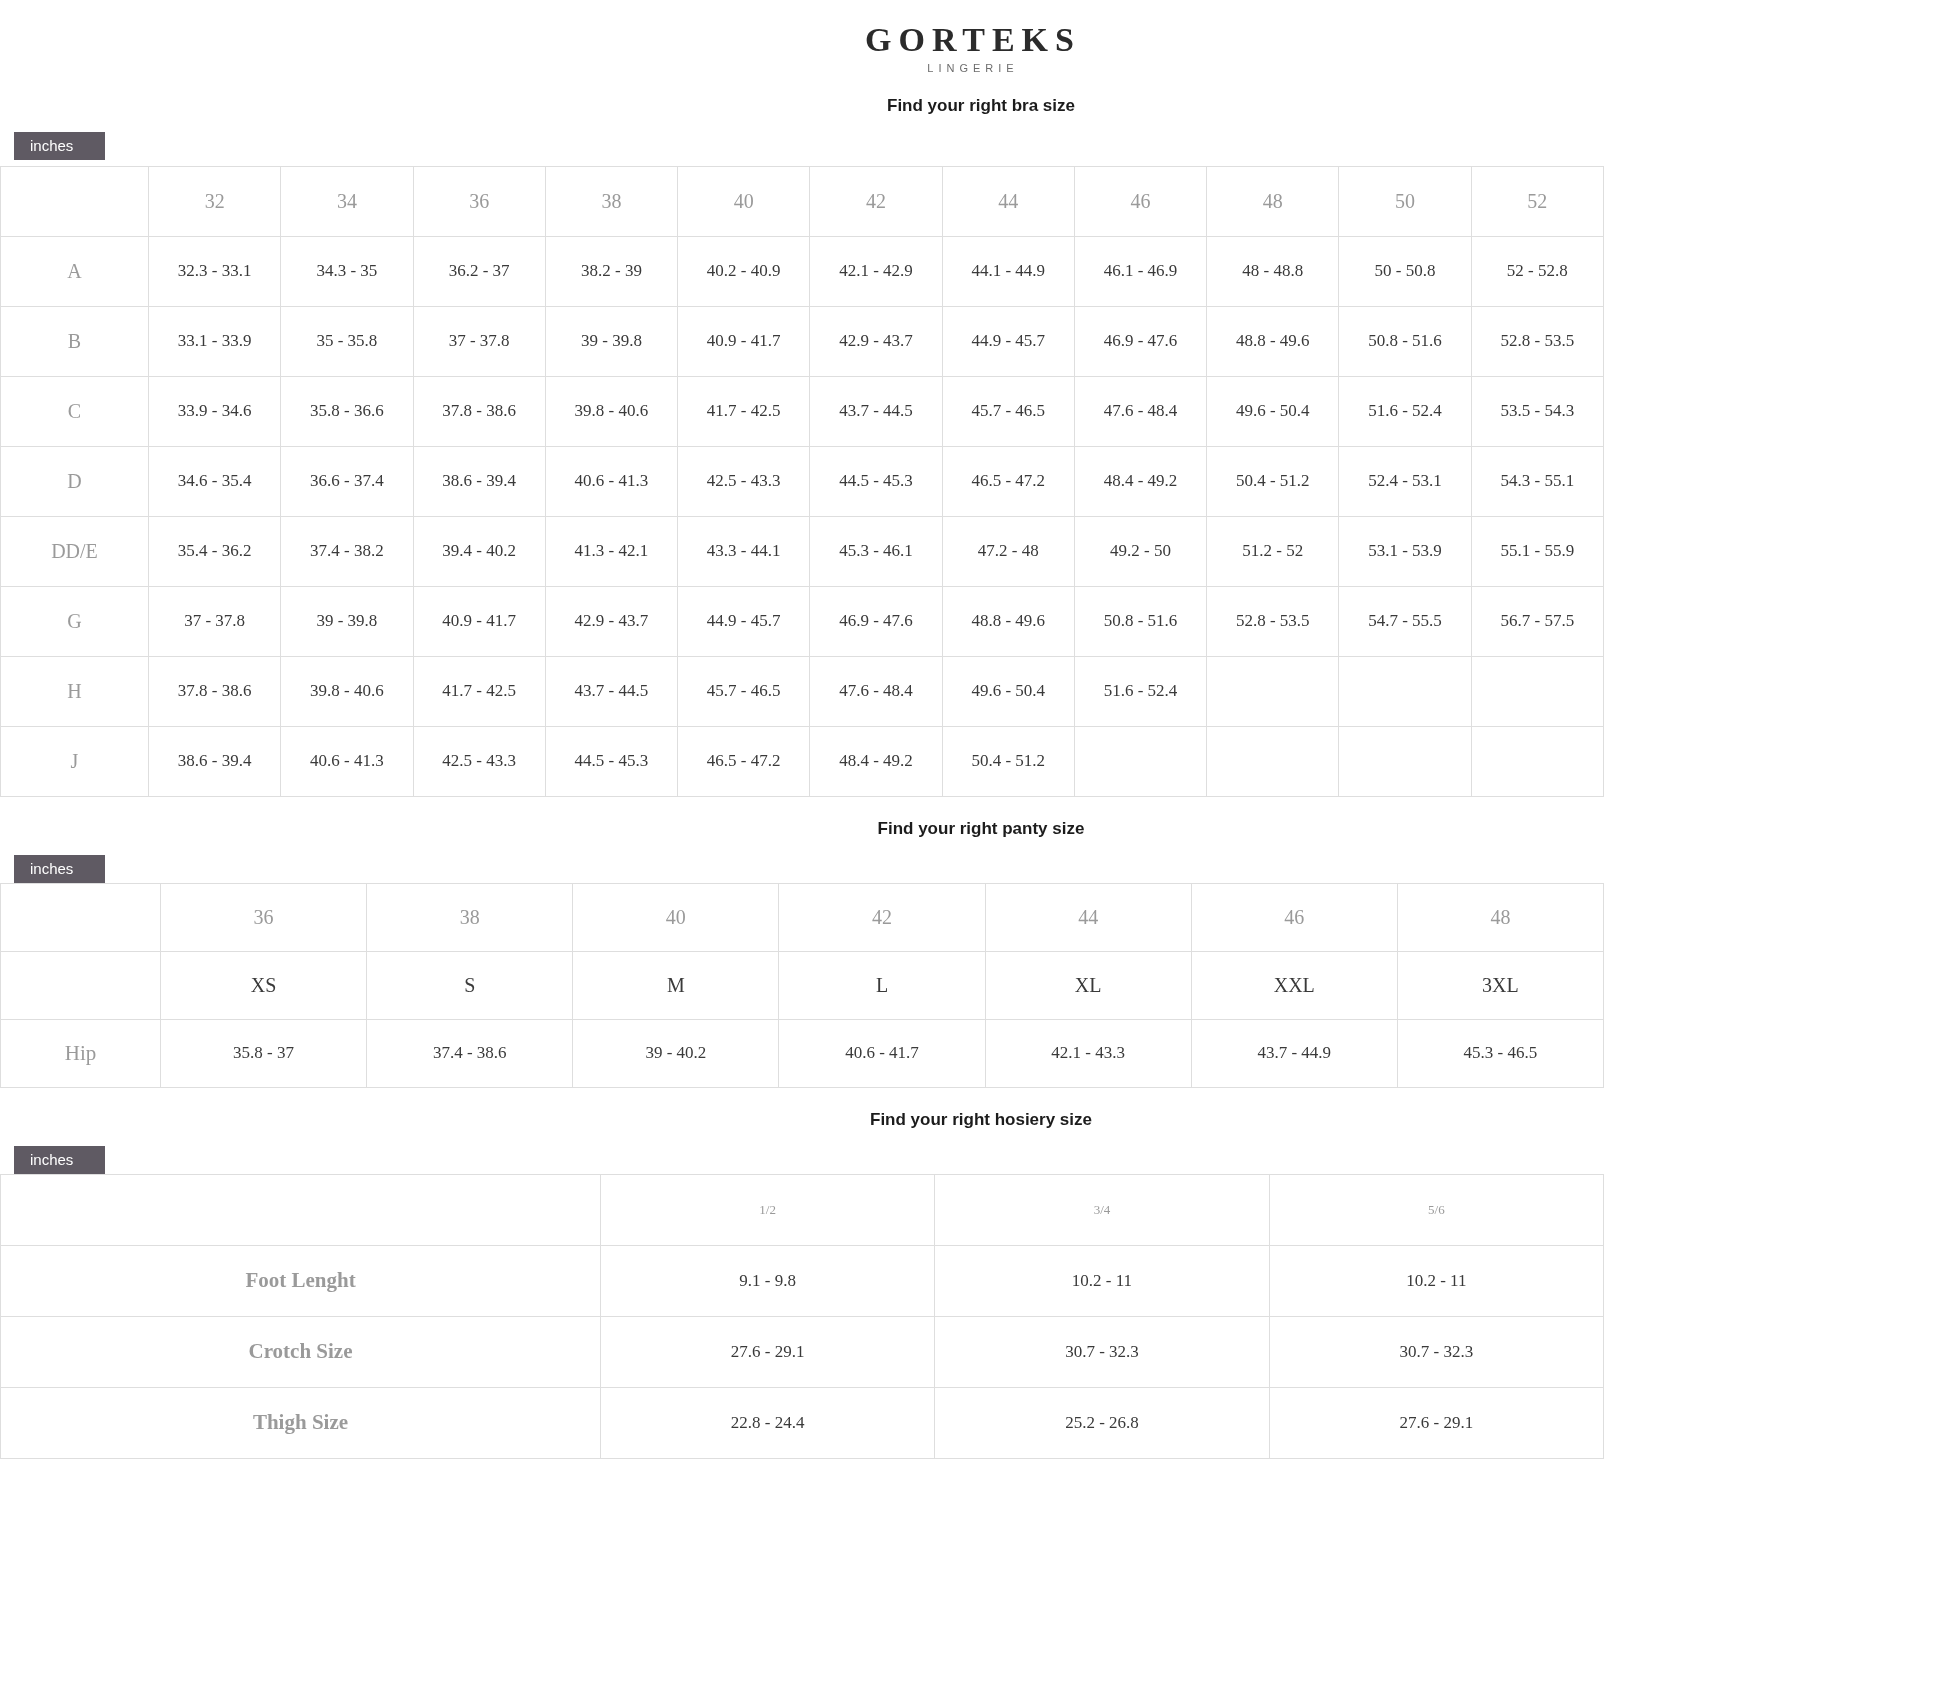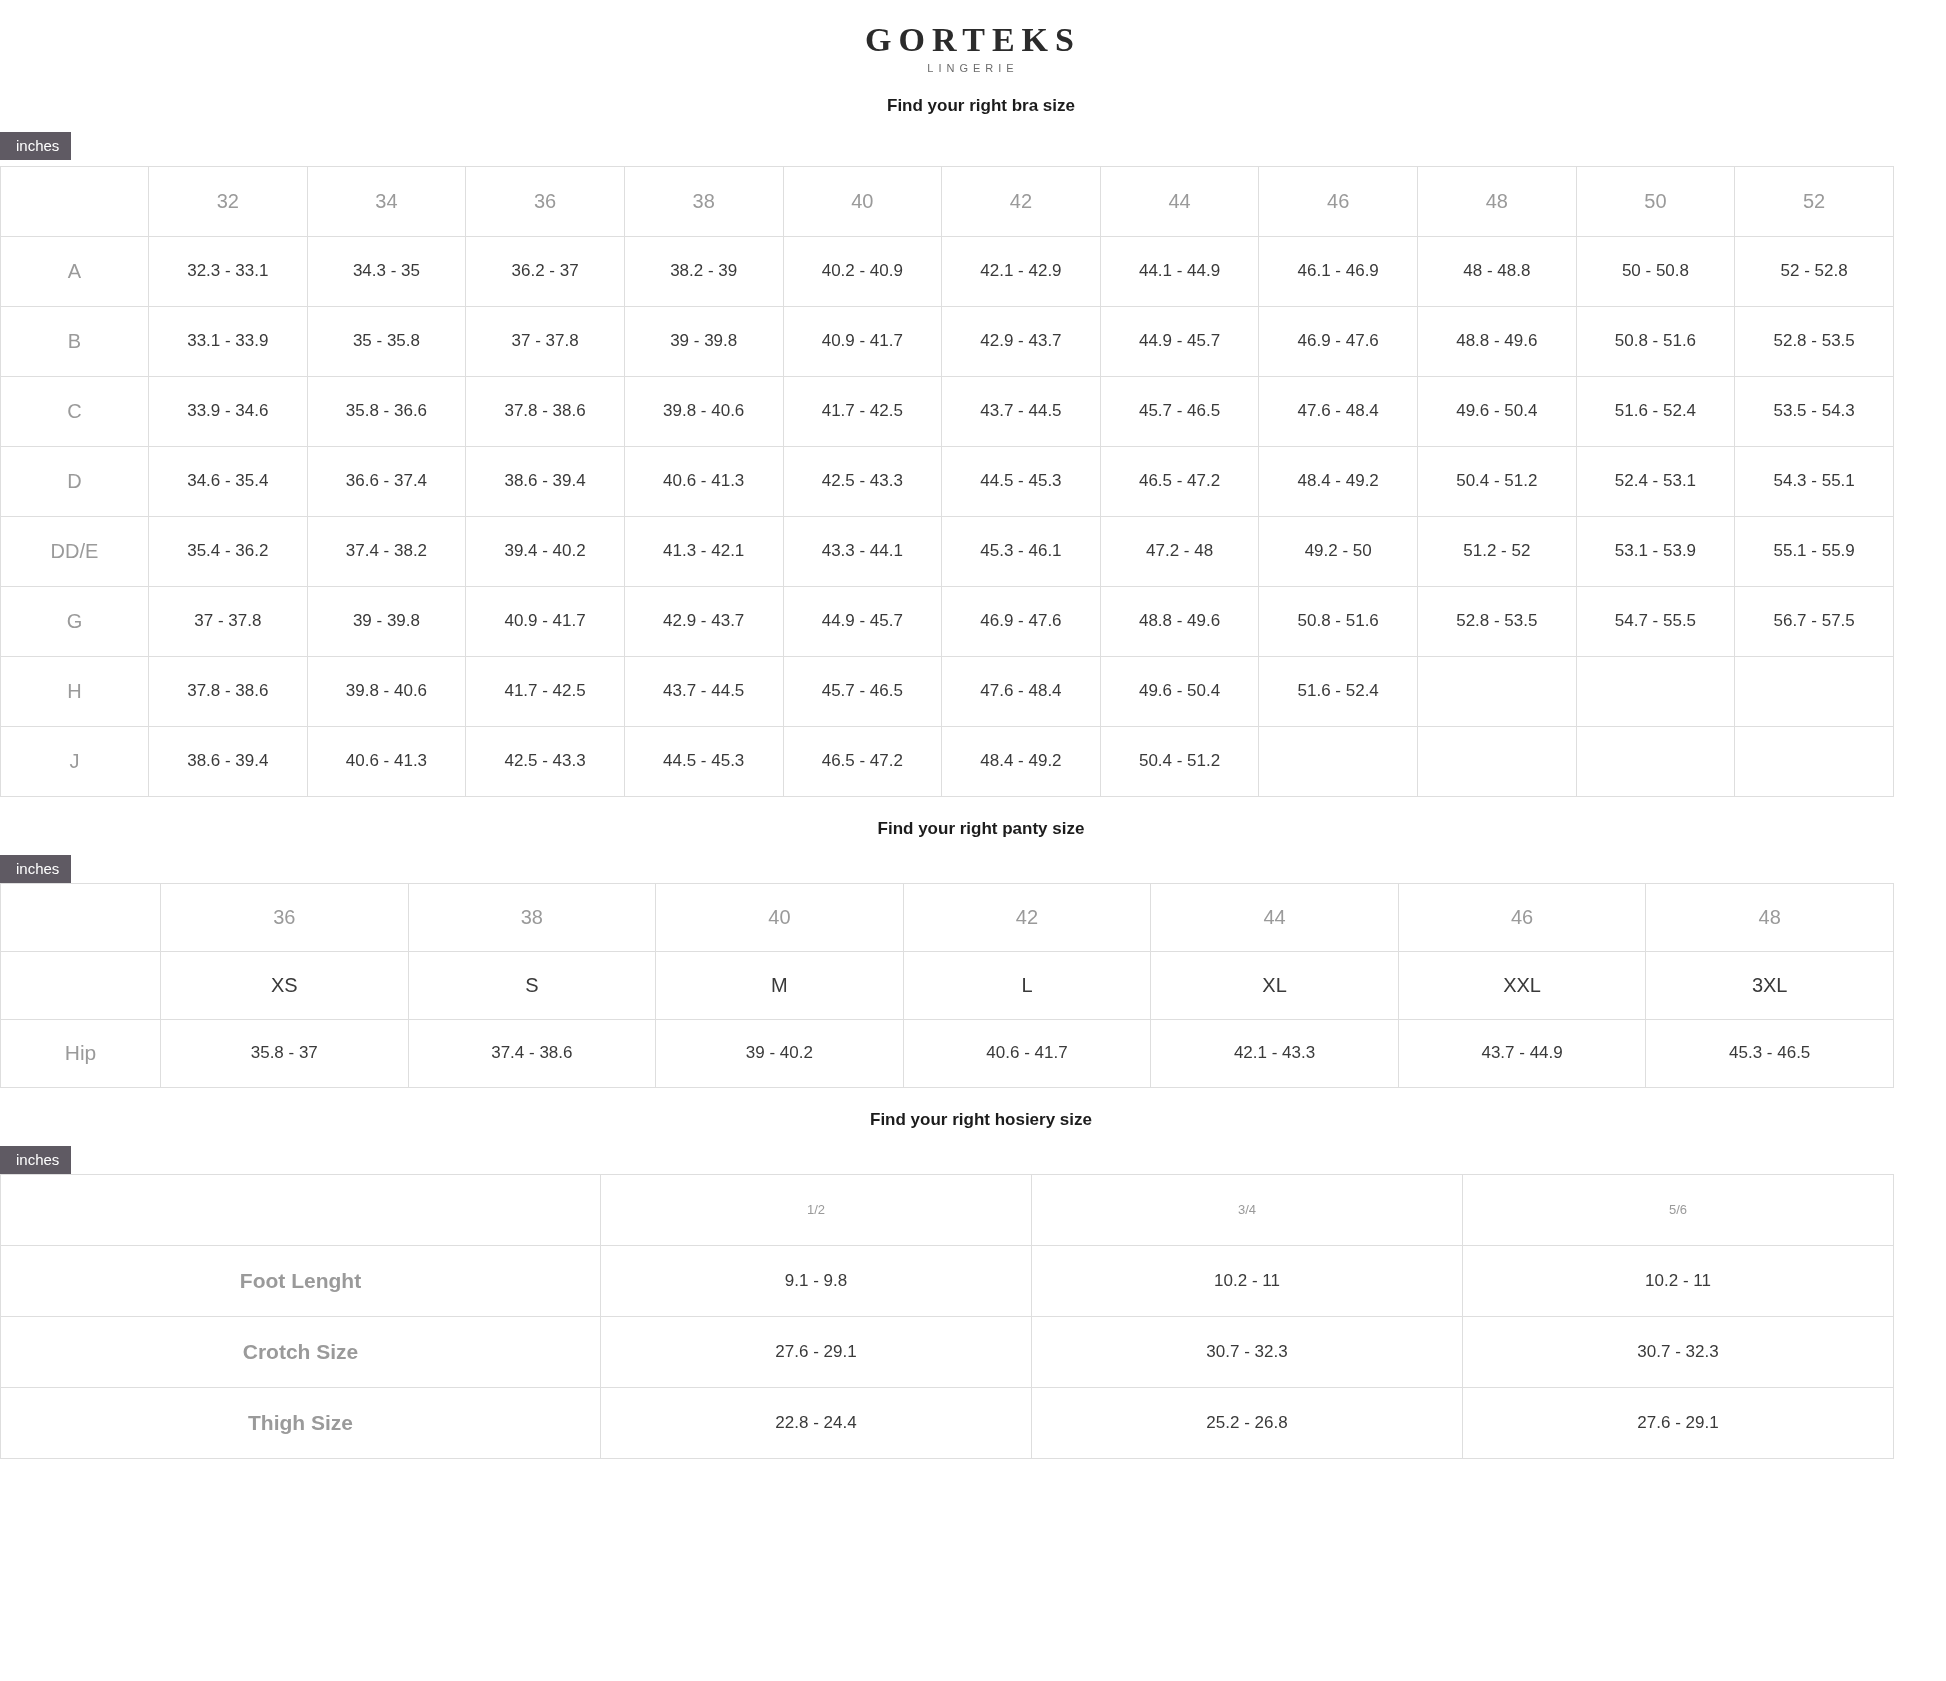--- a/index.html
+++ b/index.html
@@ -49,8 +49,9 @@
     background: #5f5a63;
     color: #ffffff;
     font-size: 15px;
-    padding: 6px 12px 7px 16px;
+    padding: 6px 32px 7px 16px;
     margin-top: 16px;
+    margin-left: 14px;
     line-height: 1;
     text-align: right;
   }

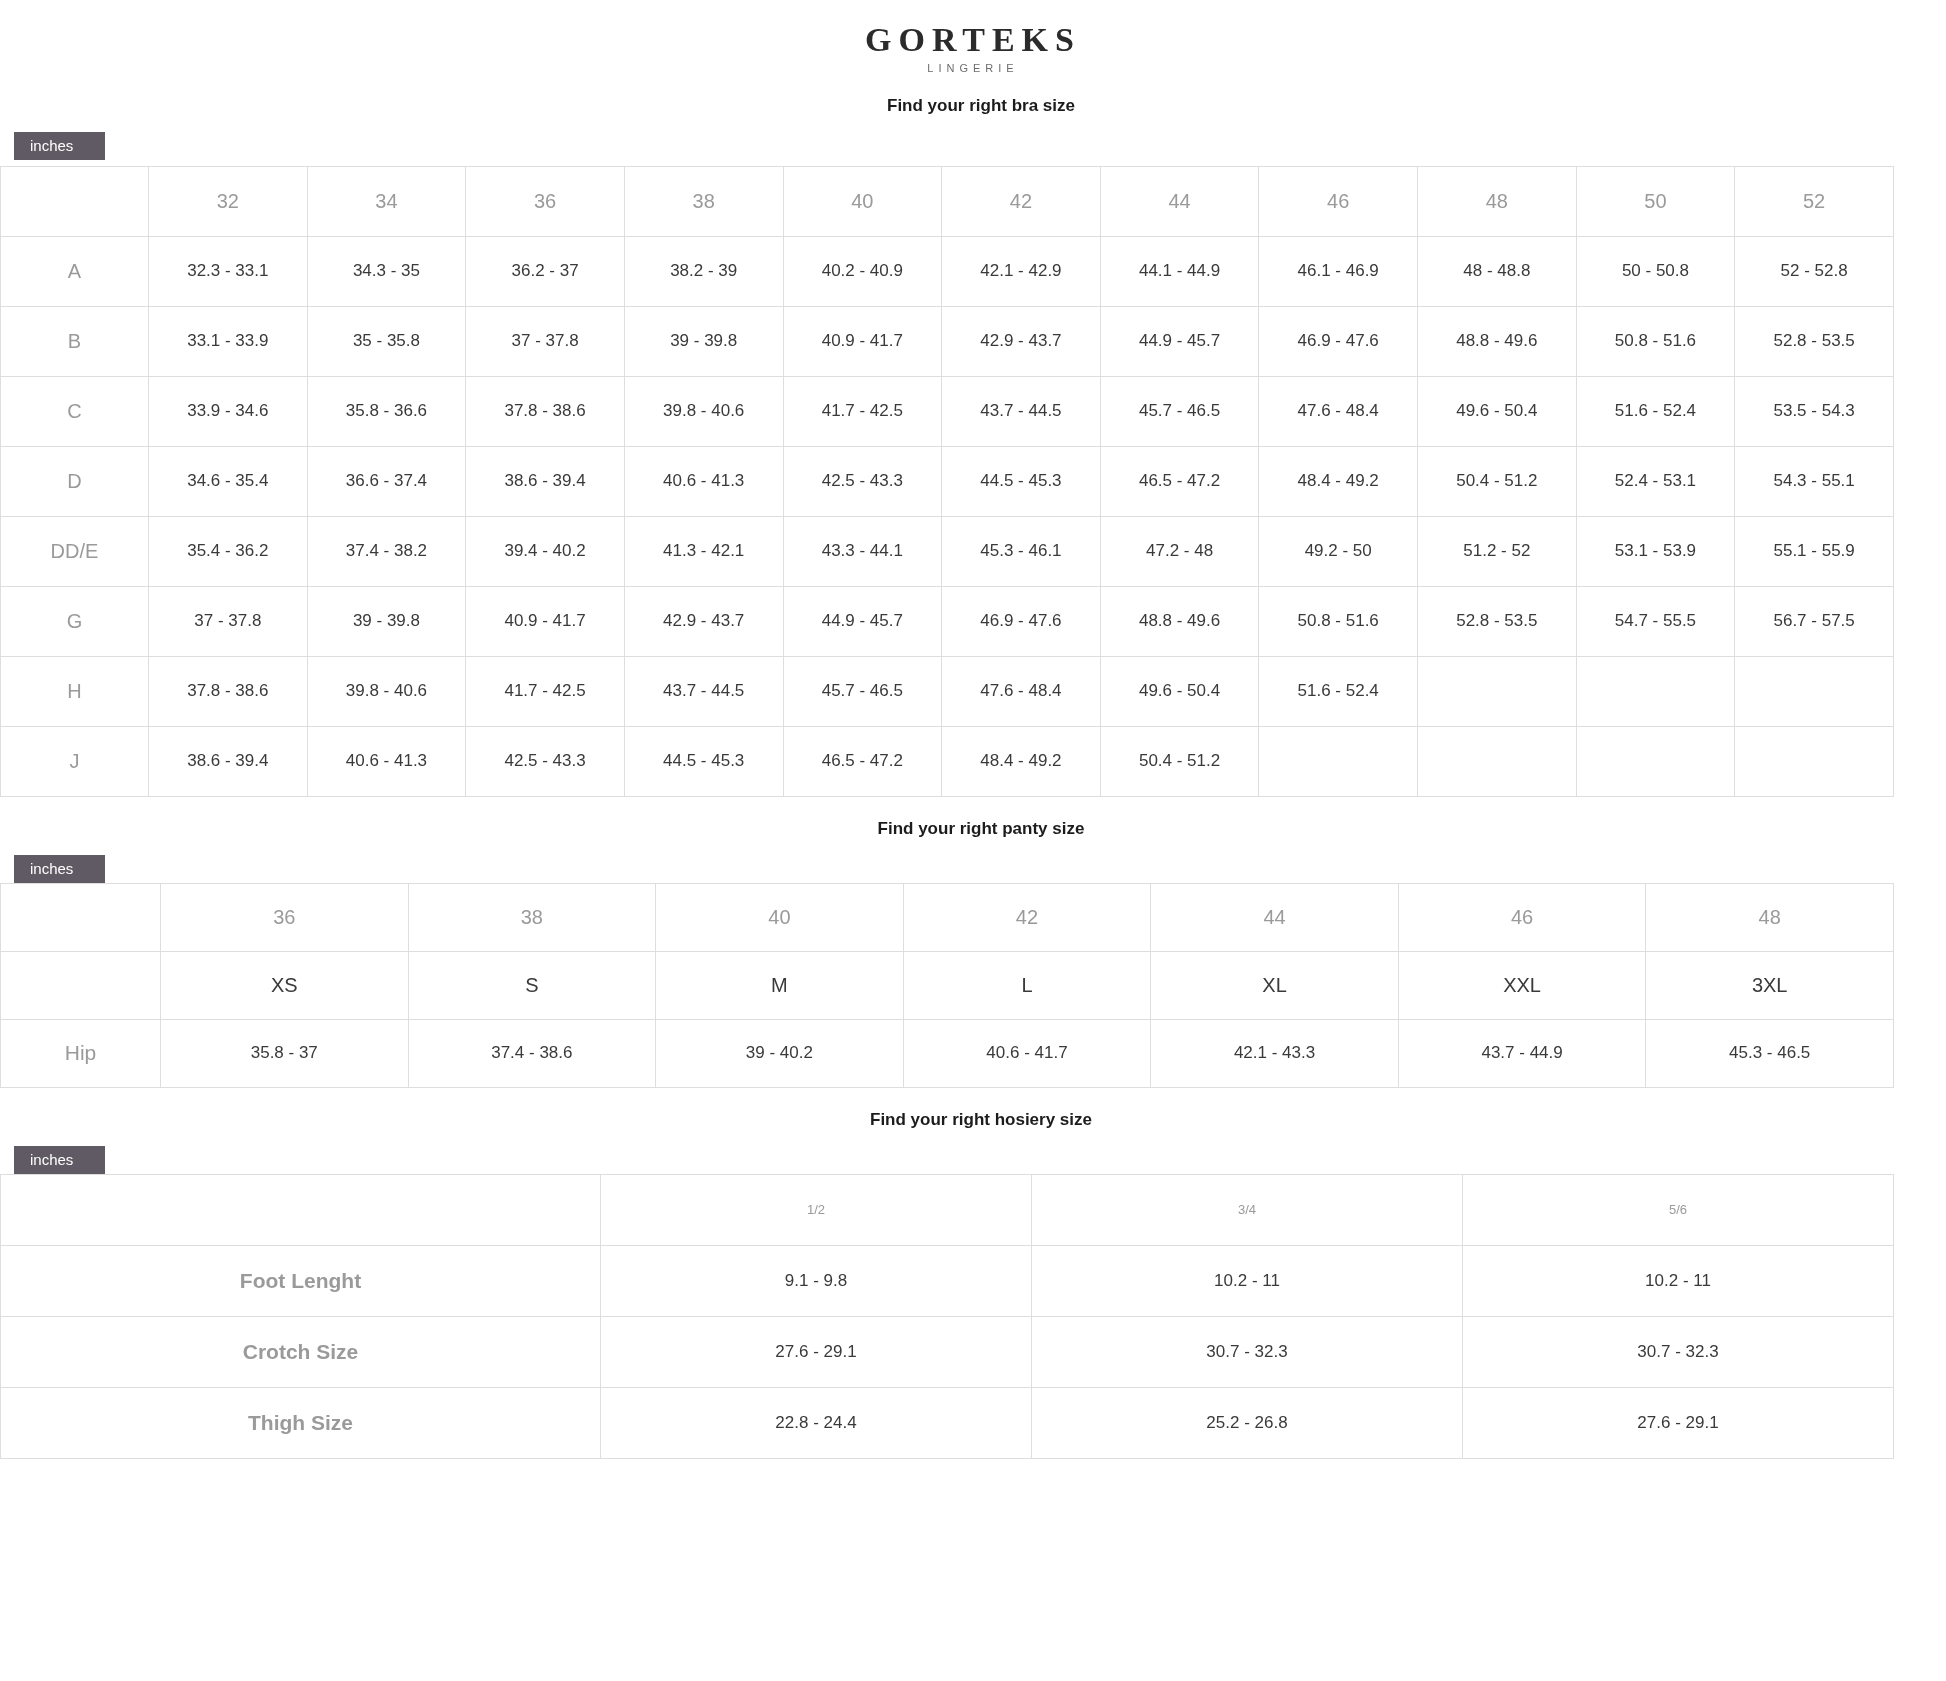--- a/index.html
+++ b/index.html
@@ -58,8 +58,9 @@
   
   table {
     border-collapse: collapse;
-    width: 1894px;
+    width: 1604px;
     table-layout: fixed;
+    font-family: Liberation Serif, serif;
   }
   table.bra { margin-top: 6px; }
   td, th {

